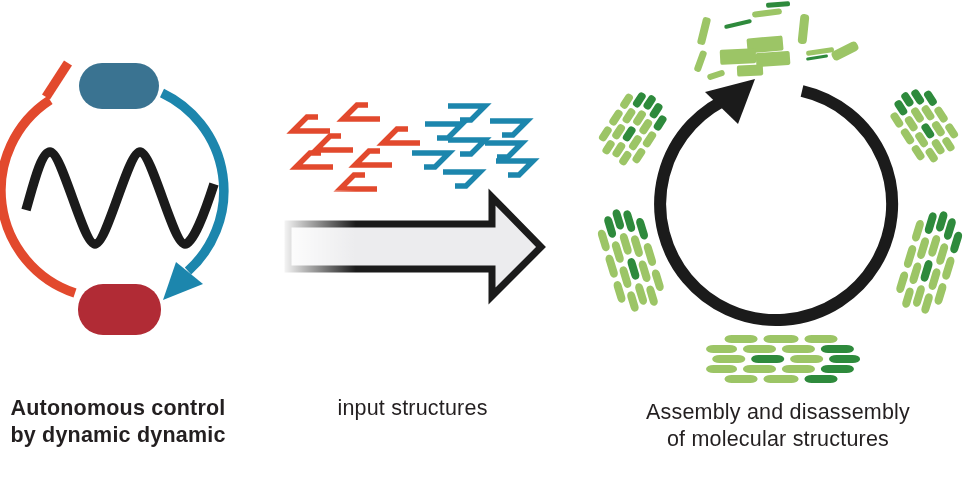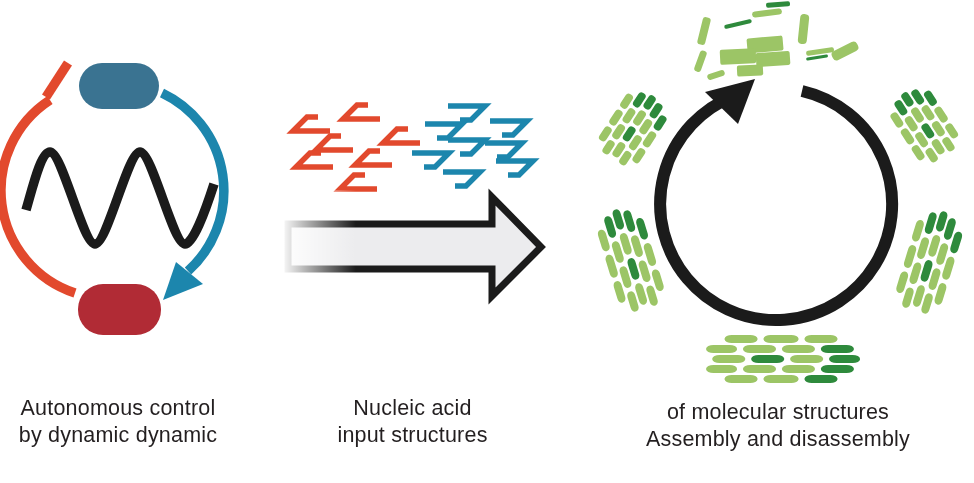--- a/index.html
+++ b/index.html
@@ -132,7 +132,7 @@
     </g>
   </svg>
 
-  <div class="caption" style="left:5px;top:395px;width:226px;">
+  <div class="caption" style="left:5px;top:395px;width:226px;font-weight:bold;">
     <span>Autonomous control</span>
     <span>by dynamic dynamic</span>
   </div>

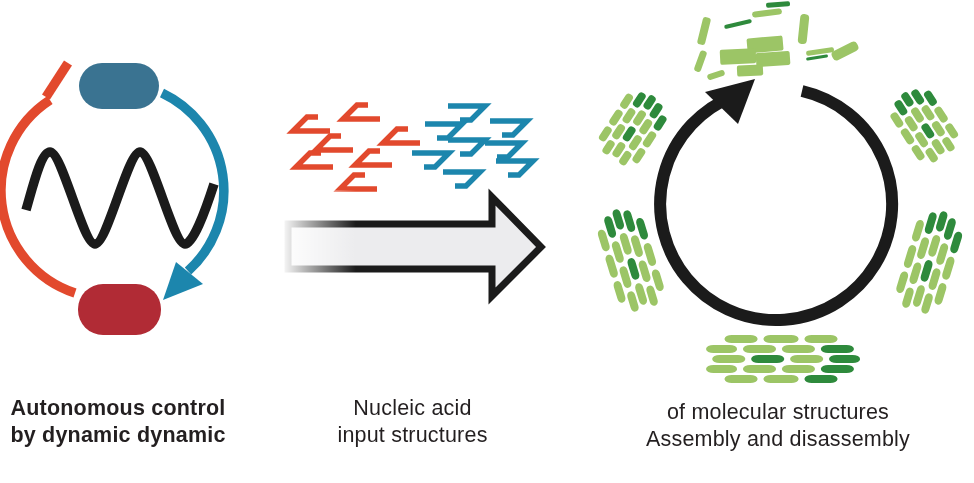--- a/index.html
+++ b/index.html
@@ -137,7 +137,6 @@
     <span>by dynamic dynamic</span>
   </div>
   <div class="caption" style="left:310px;top:395px;width:205px;">
-    <span>Nucleic acid</span>
     <span>input structures</span>
   </div>
   <div class="caption" style="left:623px;top:399px;width:310px;">

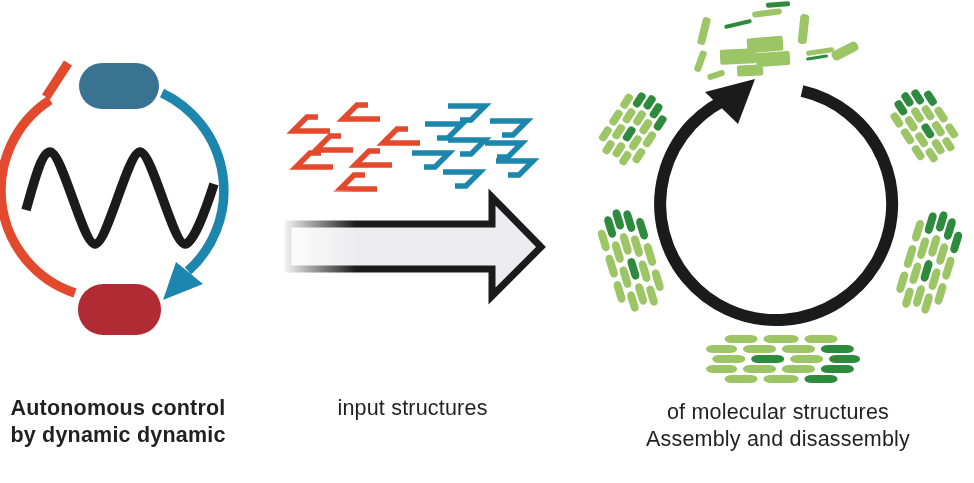--- a/index.html
+++ b/index.html
@@ -140,8 +140,8 @@
     <span>input structures</span>
   </div>
   <div class="caption" style="left:623px;top:399px;width:310px;">
+    <span>Assembly and disassembly</span>
     <span>of molecular structures</span>
-    <span>Assembly and disassembly</span>
   </div>
 </div>
 

